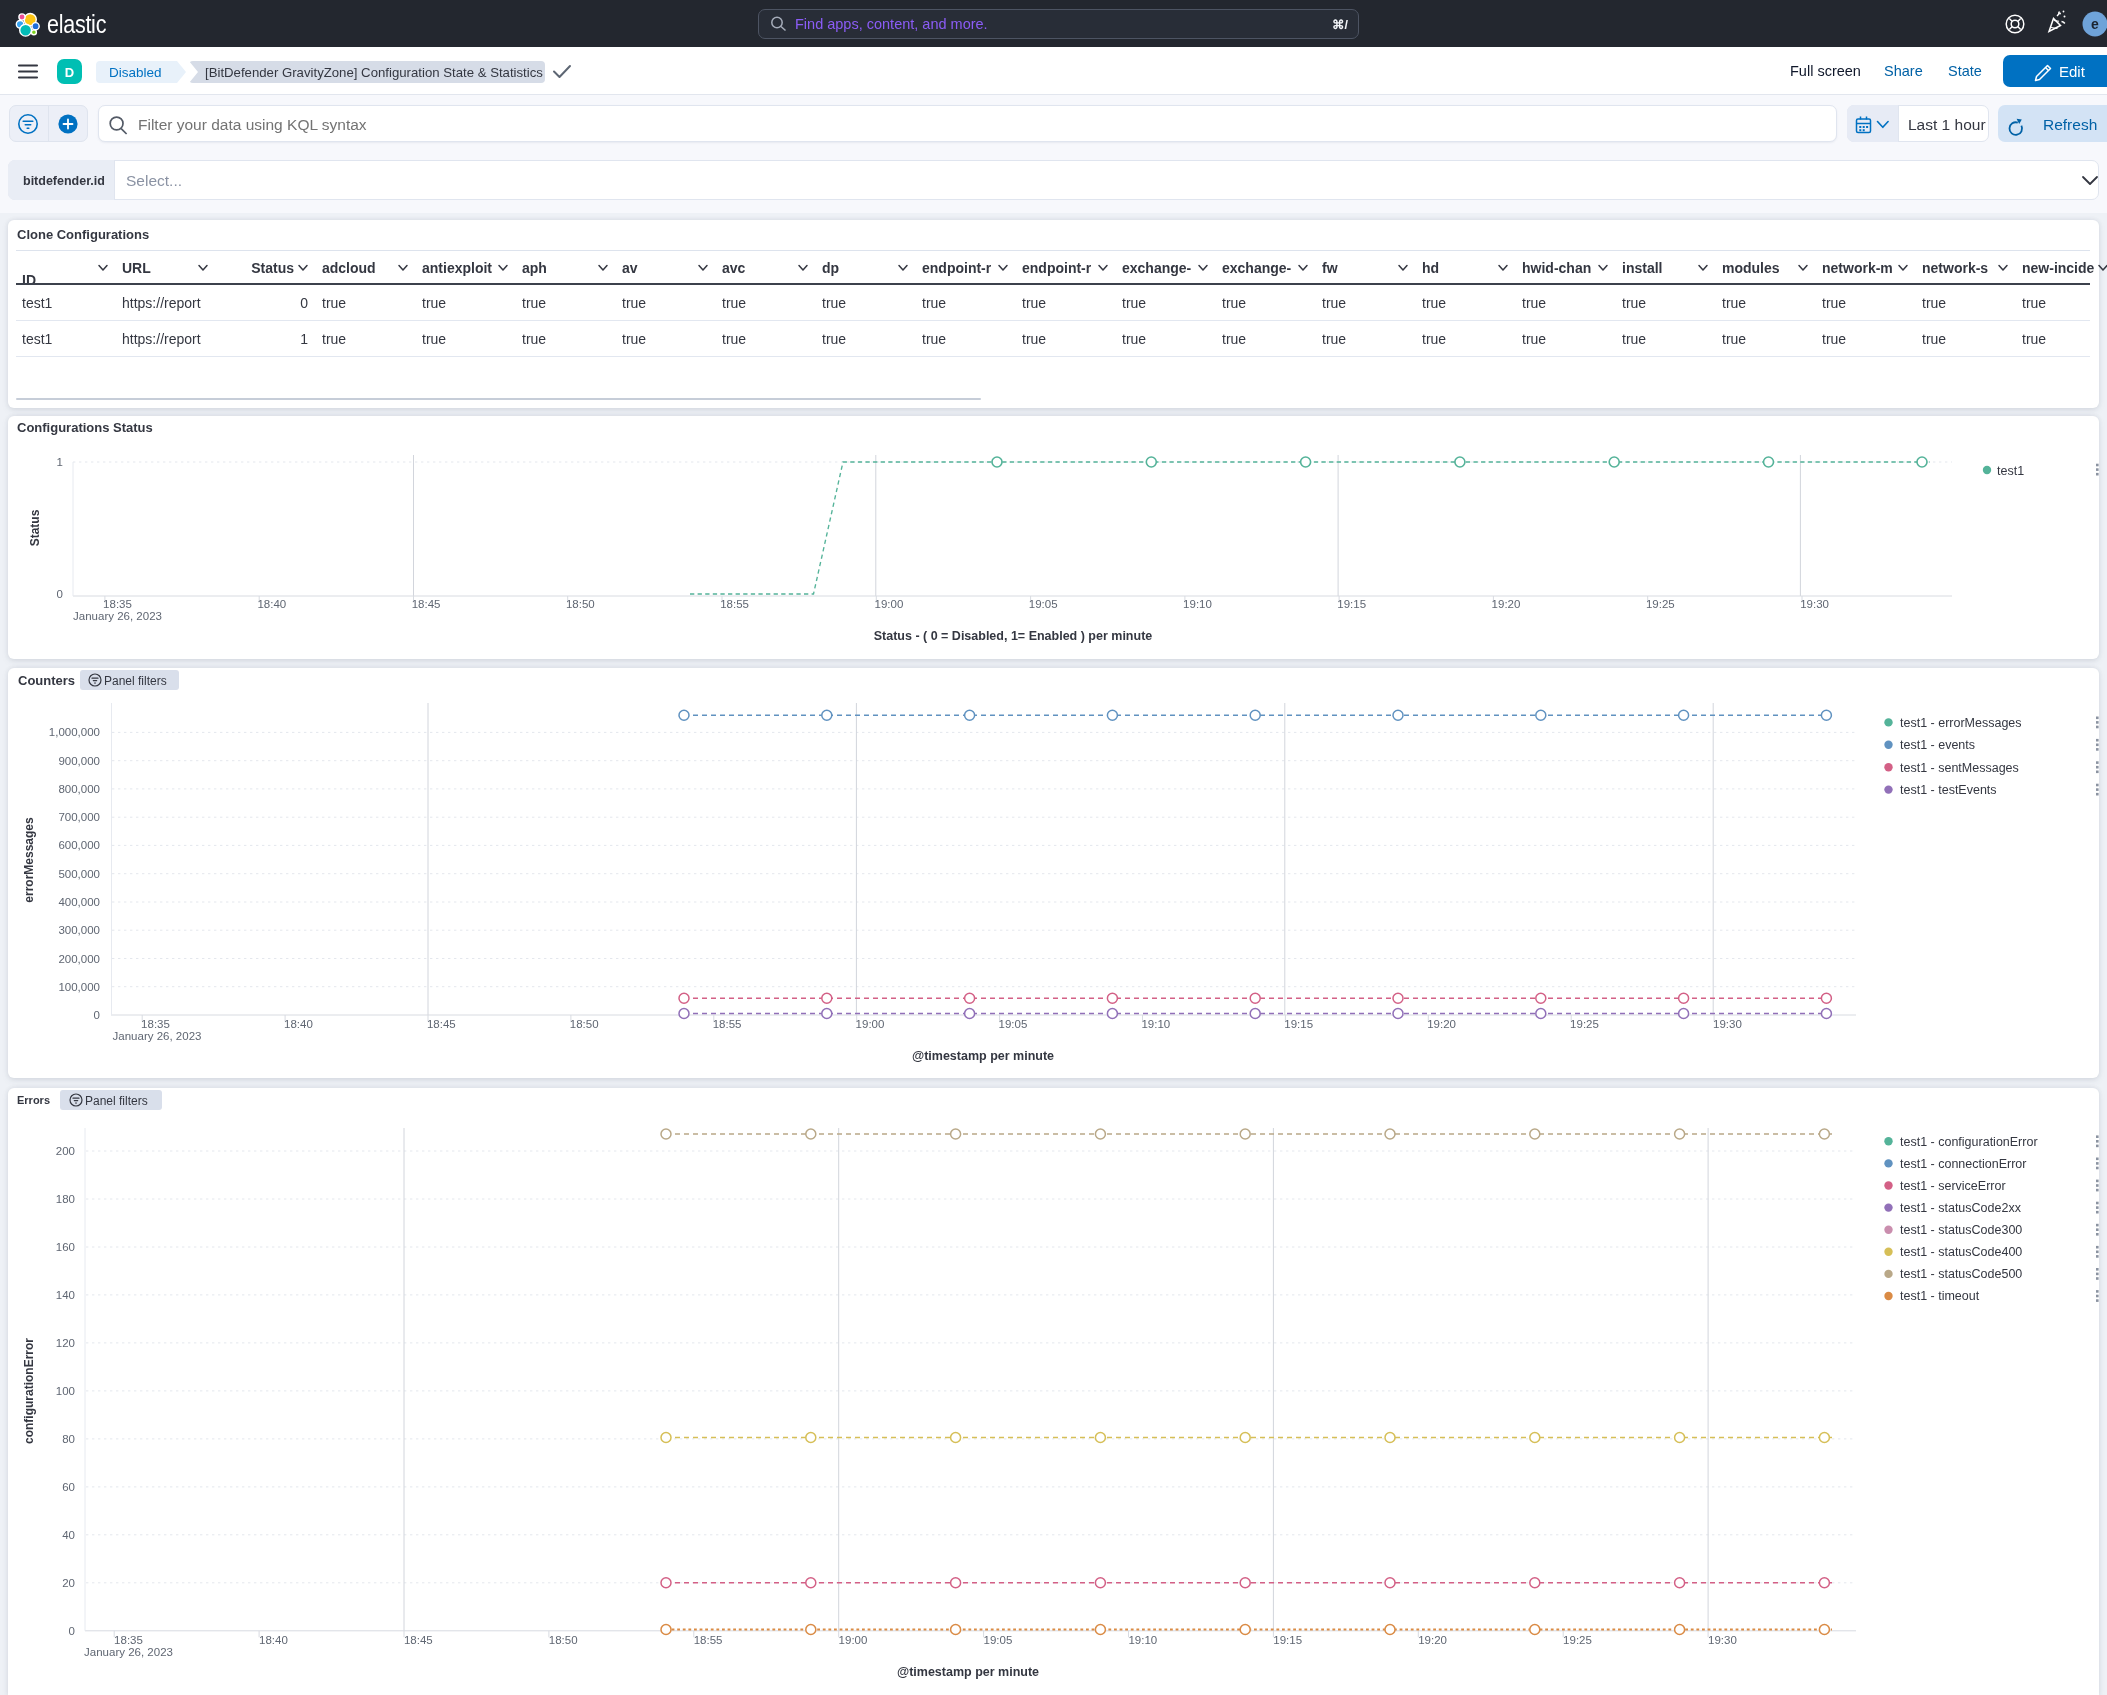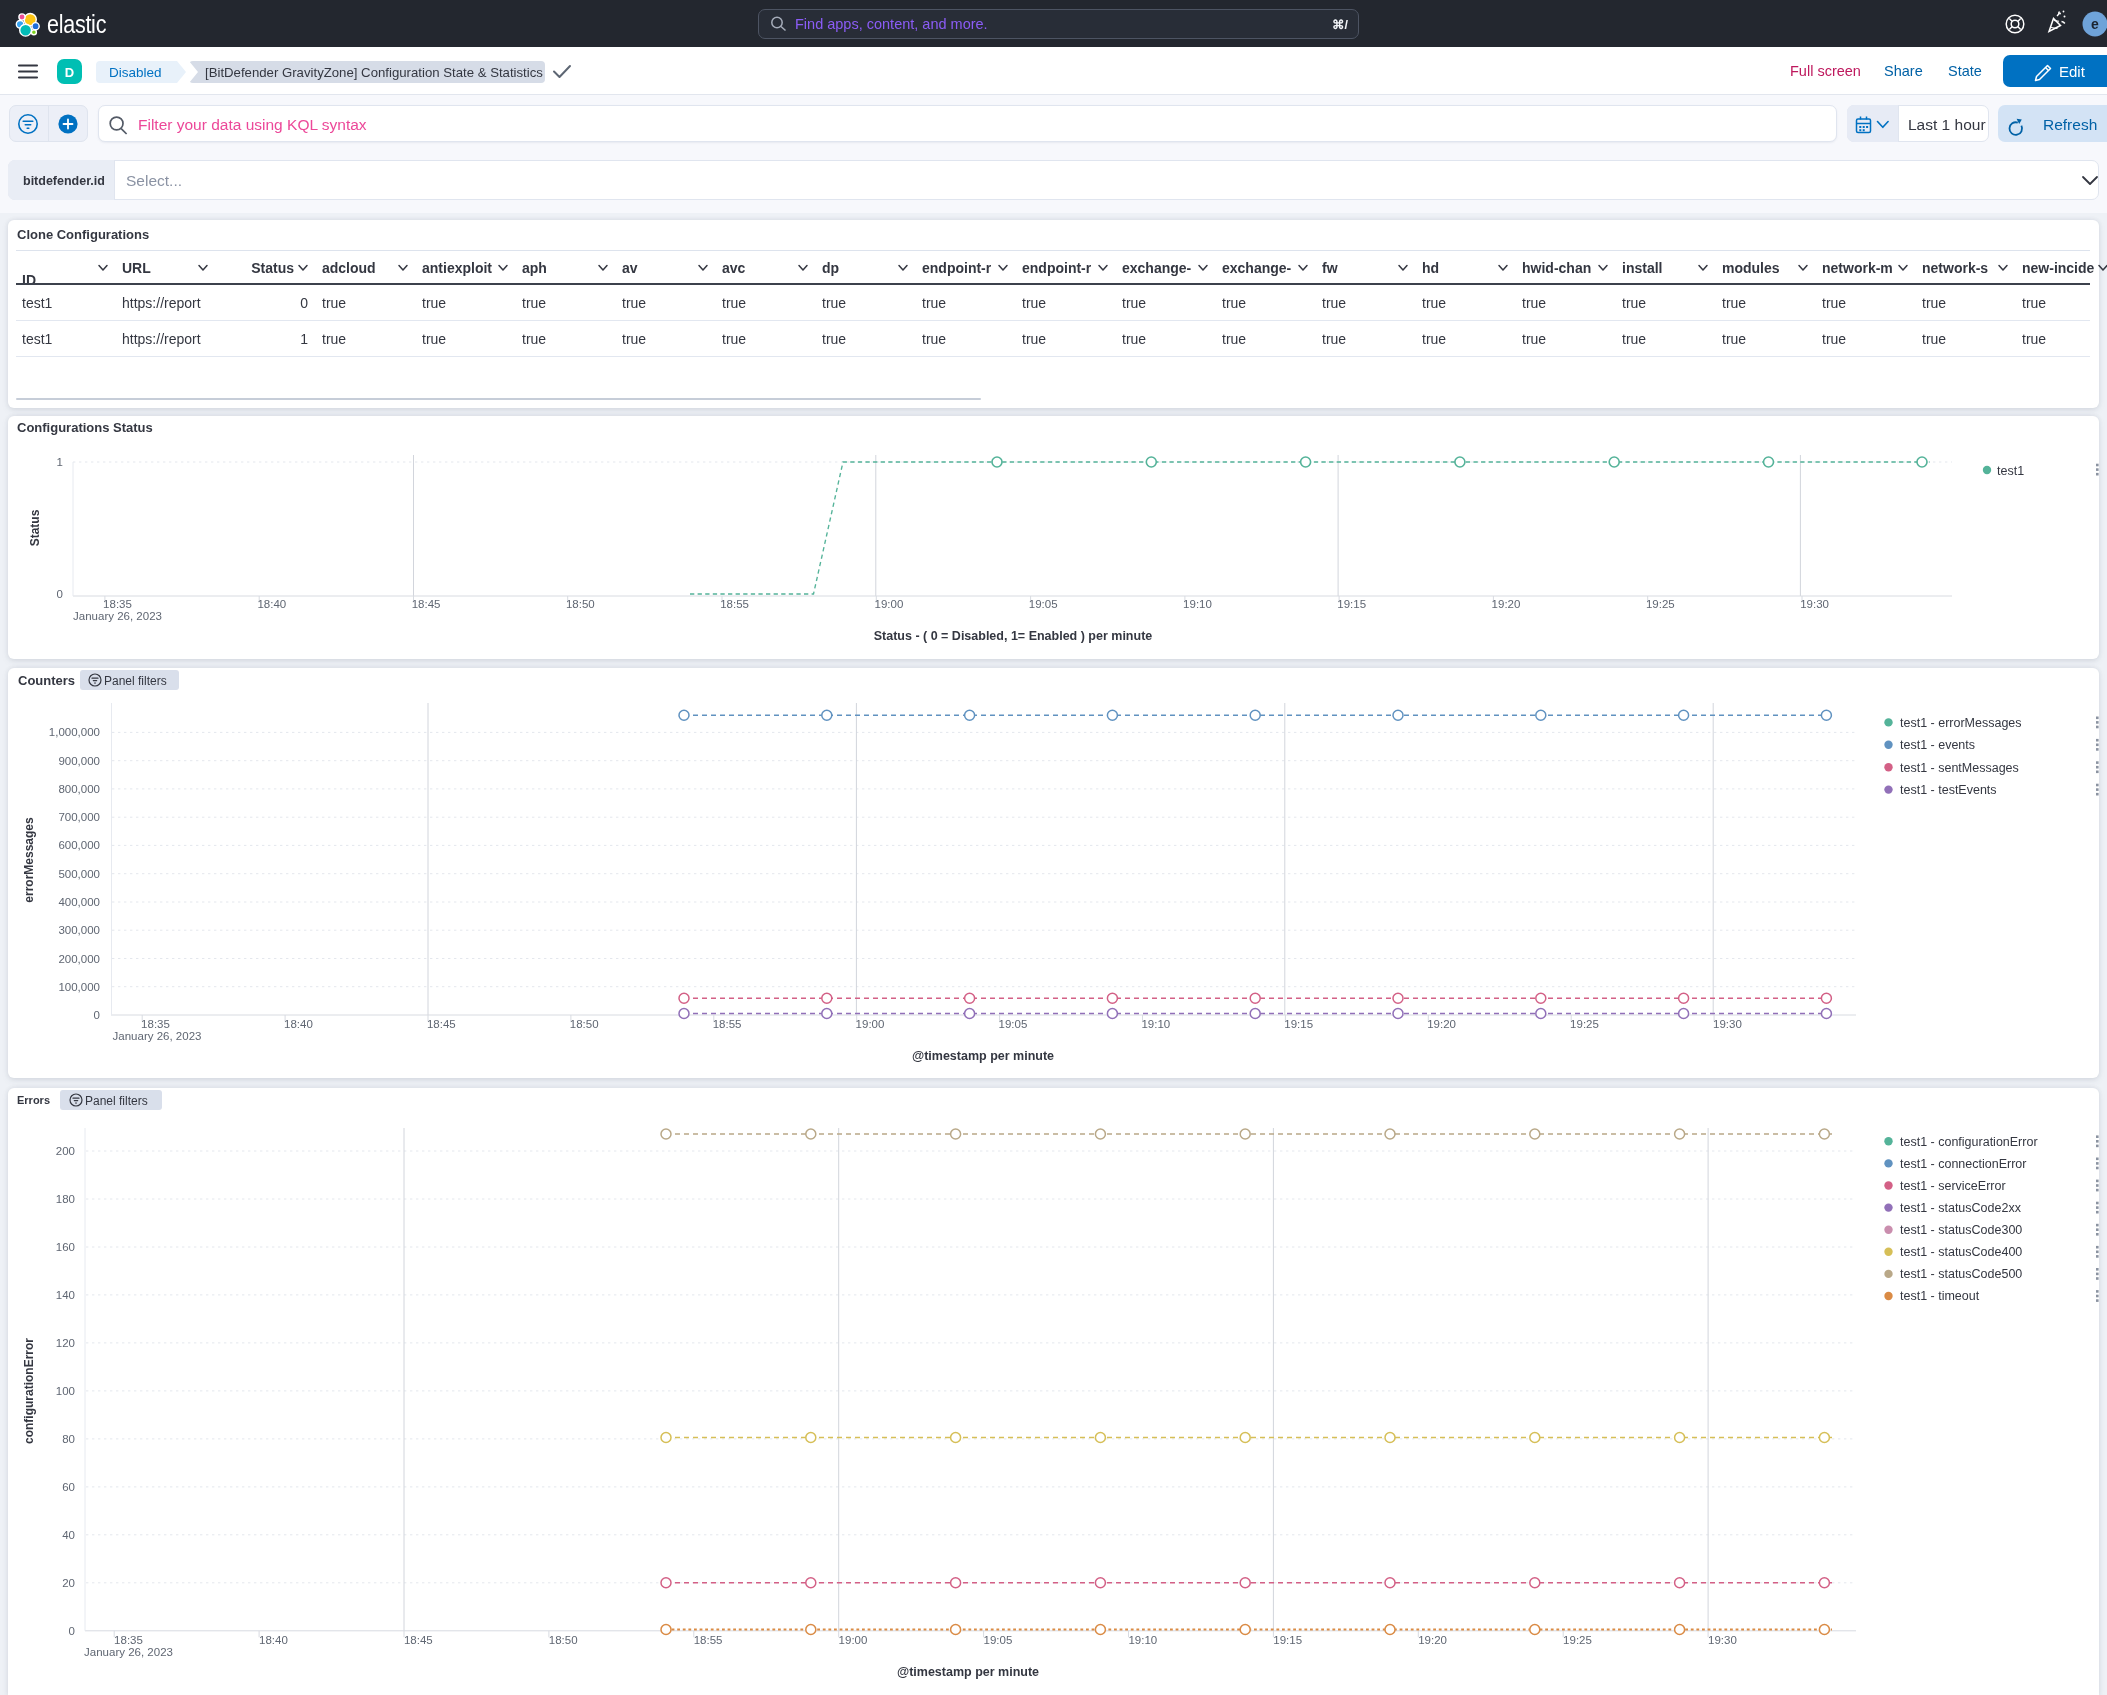--- a/index.html
+++ b/index.html
@@ -67,7 +67,7 @@
 <svg style="top:47px" width="600" height="48" viewBox="0 0 600 48">
 <path d="M554 24.5 L559.5 30 L570 19" fill="none" stroke="#5d6673" stroke-width="2" stroke-linecap="round" stroke-linejoin="round"></path>
   </svg>
-<div class="t" style="left:1790px;top:71px;color:#be185d;font-size:14.5px;font-weight:500">Full screen</div>
+<div class="t" style="left:1790px;top:71px;color:#0f172a;font-size:14.5px;font-weight:500">Full screen</div>
 <div class="t" style="left:1884px;top:71px;color:#0061a6;font-size:14.5px;font-weight:500">Share</div>
 <div class="t" style="left:1948px;top:71px;color:#0061a6;font-size:14.5px;font-weight:500">State</div>
 <div class="abs" style="left:2003px;top:55px;width:110px;height:32px;background:#0071c2;border-radius:7px 0 0 7px"></div>

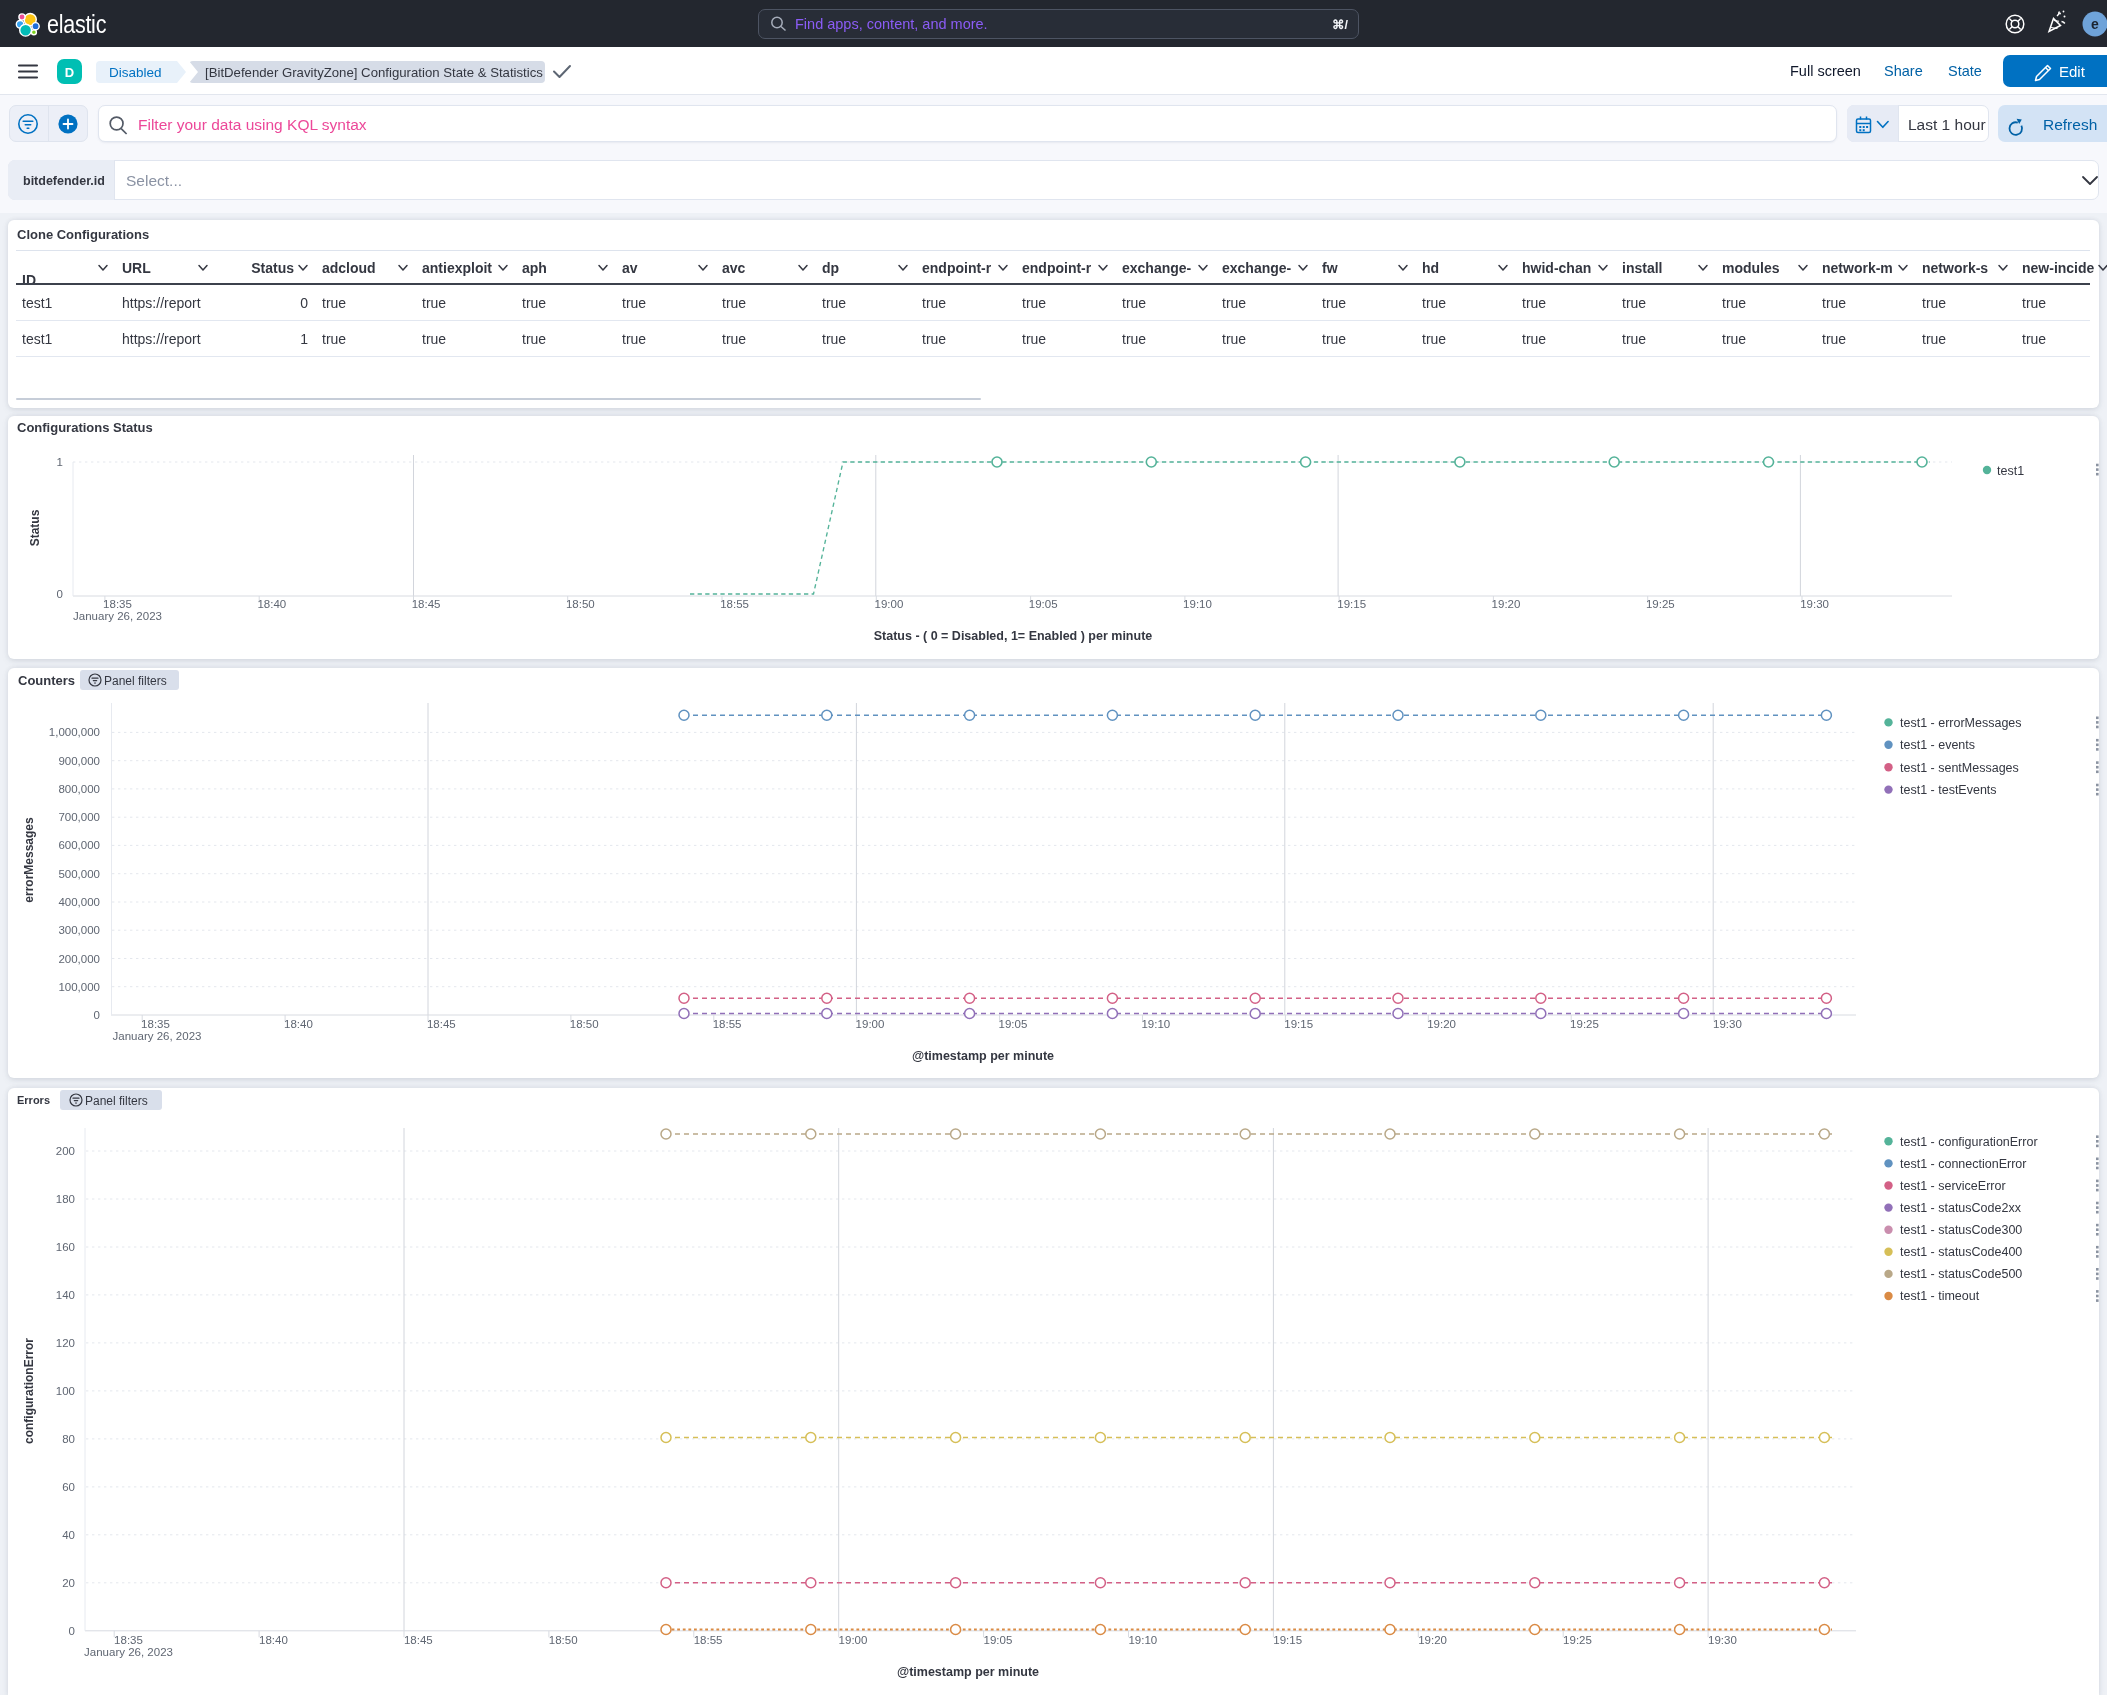--- a/index.html
+++ b/index.html
@@ -96,7 +96,7 @@
       <path d="M121.2 23.6 L126.6 29"></path>
 </g>
   </svg>
-<div class="t" style="left:138px;top:124.5px;color:#ec4899;font-size:15.5px">Filter your data using KQL syntax</div>
+<div class="t" style="left:138px;top:124.5px;color:#737373;font-size:15.5px">Filter your data using KQL syntax</div>
 <div class="abs" style="left:1846.5px;top:104.5px;width:142px;height:37.5px;background:#fff;border:1px solid #e0e5ef;border-radius:7px"></div>
 <div class="abs" style="left:1846.5px;top:104.5px;width:52.5px;height:37.5px;background:#e7ebf5;border-right:1px solid #e0e5ef;border-radius:7px 0 0 7px"></div>
 <svg style="top:104.5px" width="2107" height="38" viewBox="0 0 2107 38">

